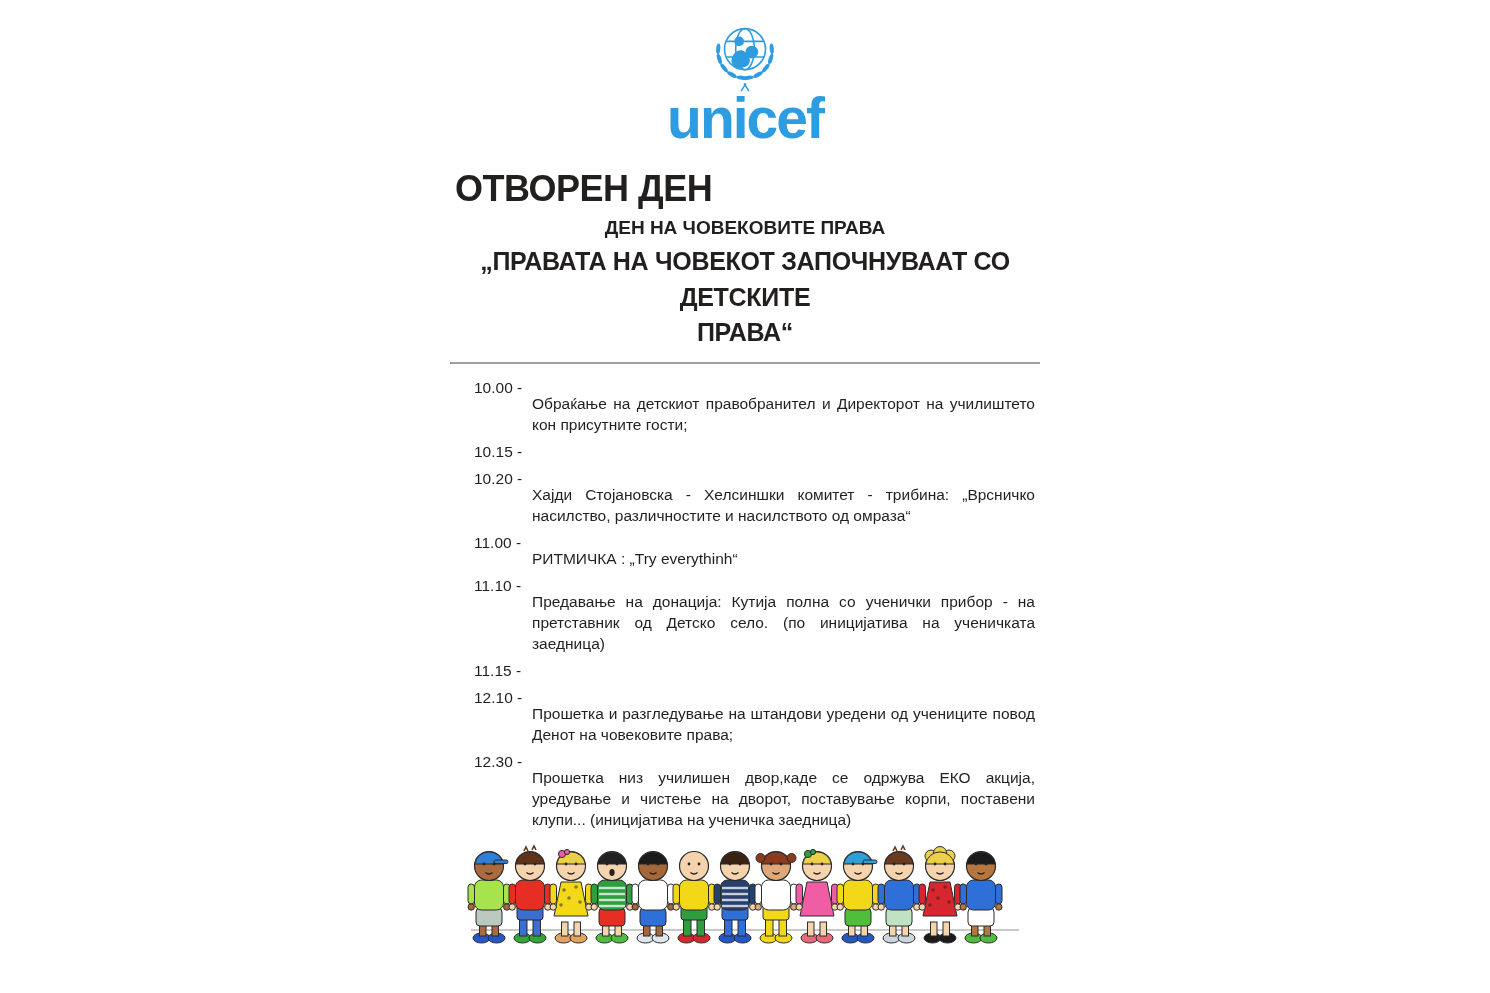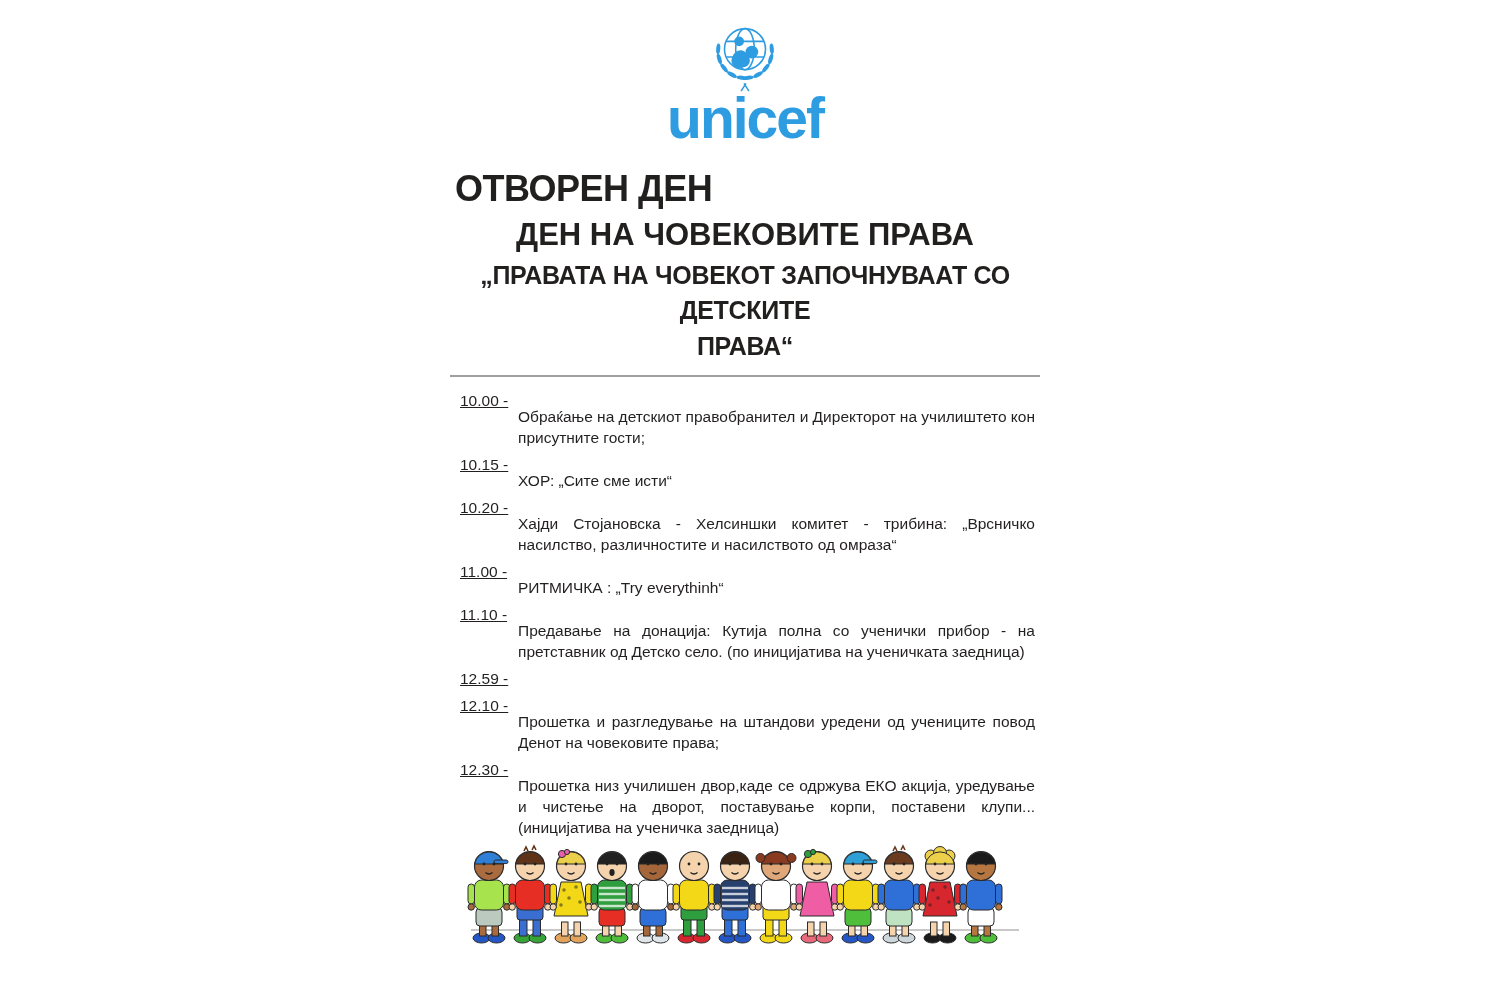--- a/index.html
+++ b/index.html
@@ -43,7 +43,7 @@
     line-height: 1.1;
   }
   .subtitle {
-    font-size: 31px;
+    font-size: 19px;
     font-weight: bold;
     text-align: center;
     margin: 9px 0 0;

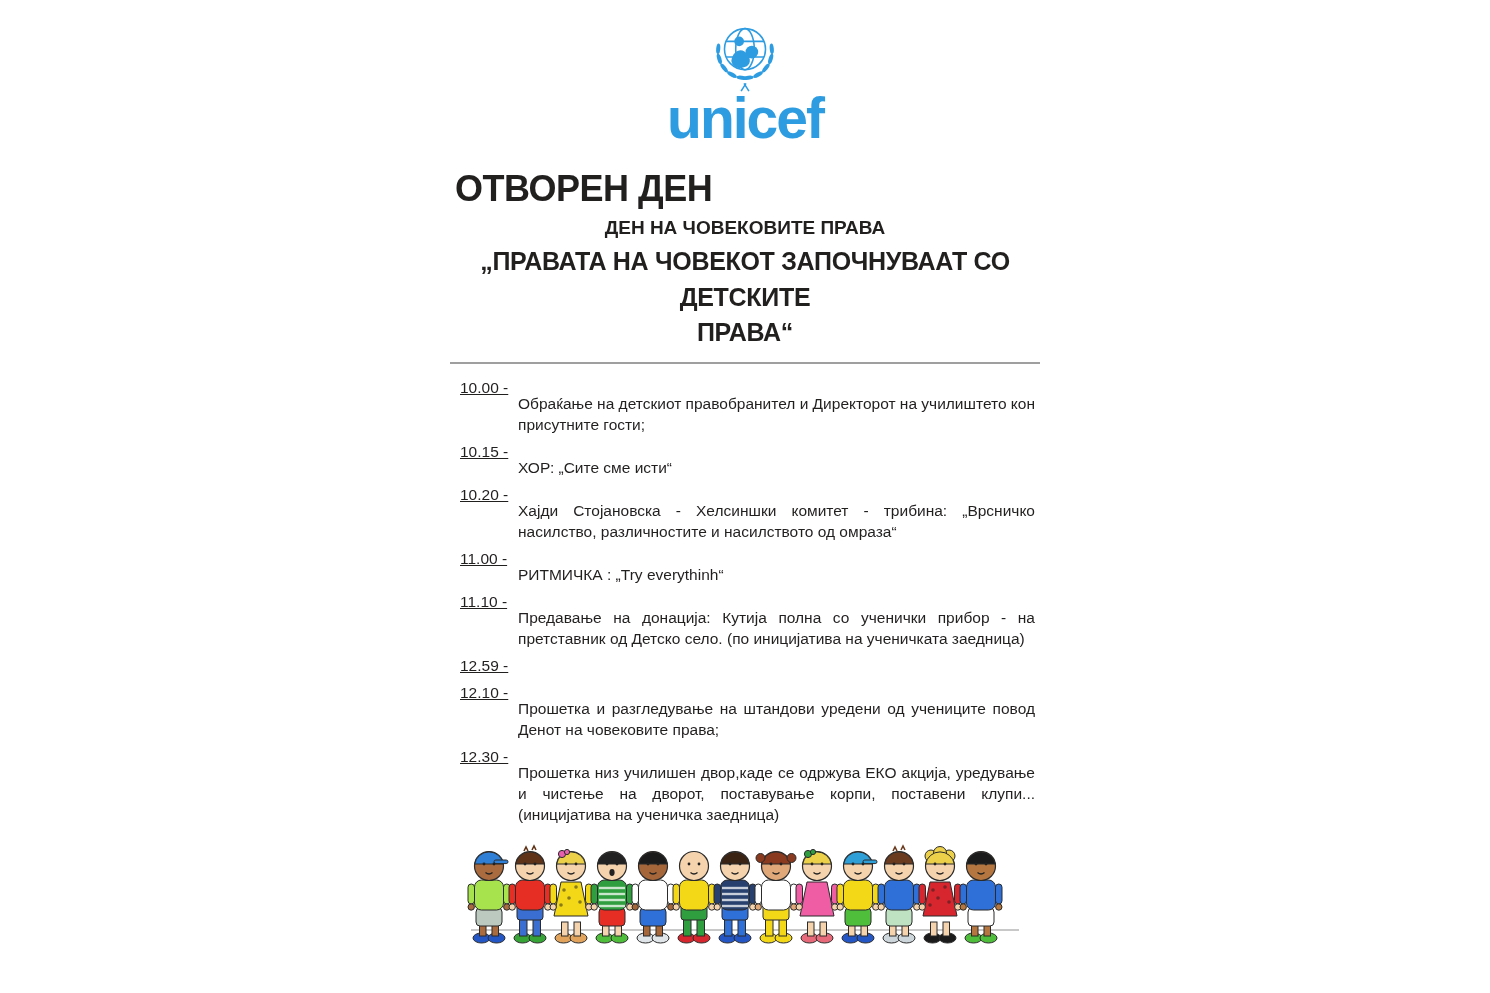--- a/index.html
+++ b/index.html
@@ -78,9 +78,8 @@
   }
   .time {
     flex: 0 0 58px;
-    margin-left: 5px;
+    margin-left: 19px;
     white-space: nowrap;
-    text-decoration: underline;
   }
   .desc {
     flex: 1;

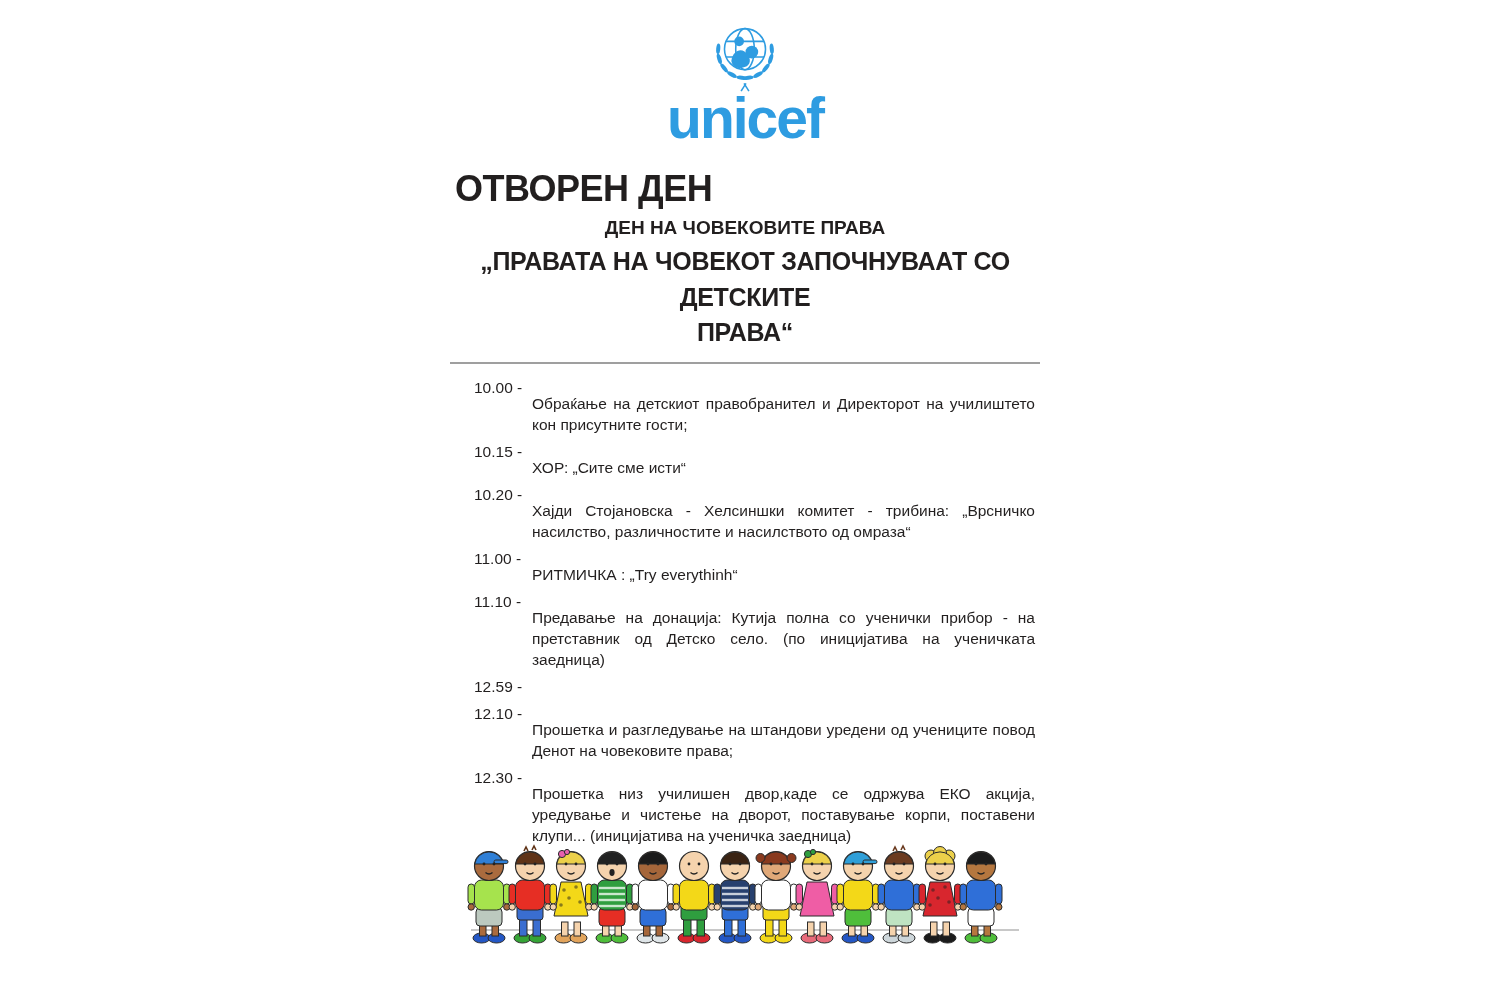--- a/index.html
+++ b/index.html
@@ -148,7 +148,6 @@
 
     <div class="item">
       <div class="time">10.15 -</div>
-      <div class="desc">ХОР: „Сите сме исти“</div>
     </div>
 
     <div class="item">

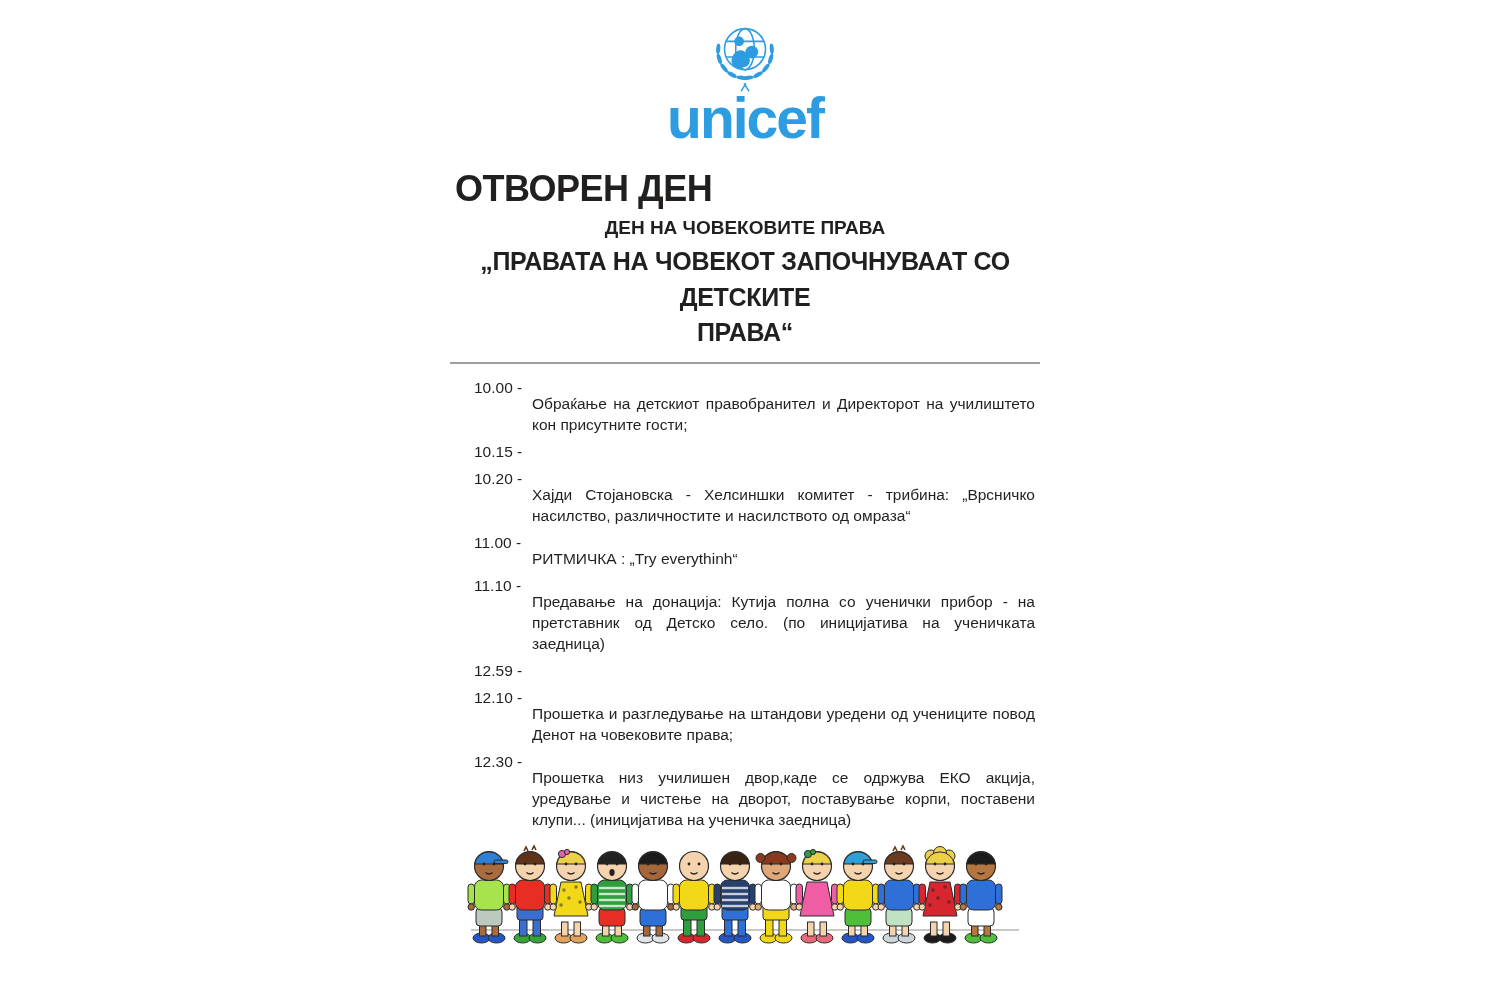--- a/index.html
+++ b/index.html
@@ -166,7 +166,7 @@
     </div>
 
     <div class="item">
-      <div class="time">12.59 -</div>
+      <div class="time">11.15 -</div>
     </div>
 
 

